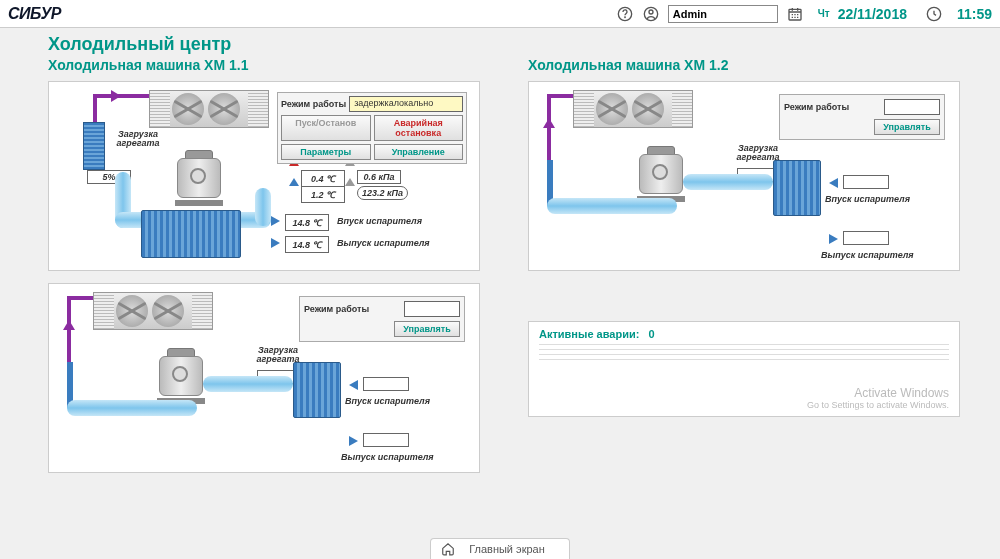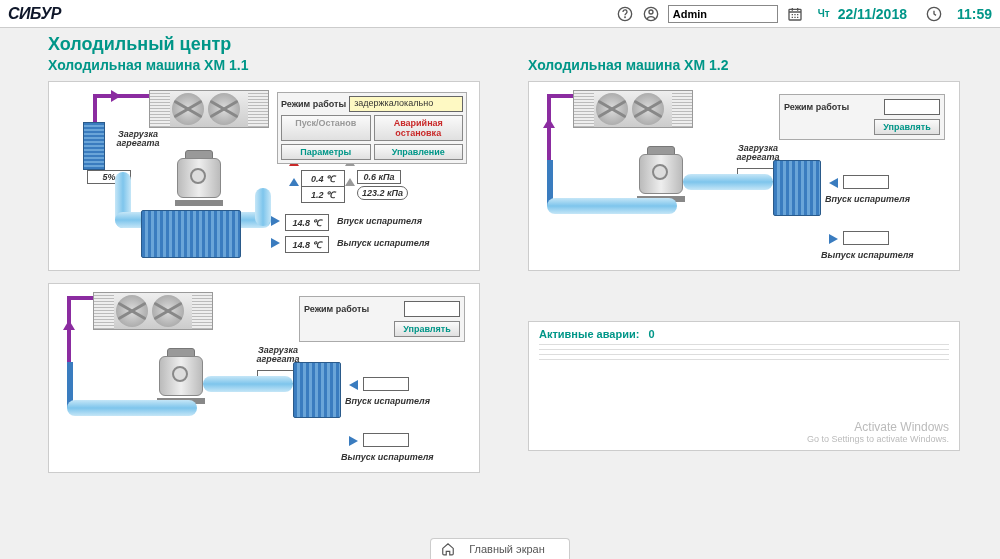--- a/index.html
+++ b/index.html
@@ -73,7 +73,7 @@
   .empty-box { position: absolute; border: 1px solid #666; background:#fff; width: 46px; height: 14px;}
   
   
-  .alarm-panel { background:#fff; border:1px solid #ccc; margin-top: 16px; height: 130px; padding: 6px 10px; position:relative;}
+  .alarm-panel { background:#fff; border:1px solid #ccc; margin-top: 16px; height: 96px; padding: 6px 10px; position:relative;}
   .alarm-title { color:#009688; font-size: 11px; font-weight:bold;}
   .alarm-panel hr { border: none; border-top: 1px solid #ddd; margin: 4px 0;}
   .watermark { position:absolute; right:10px; bottom:6px; color:#bbb; text-align:right; font-size: 12px;}

